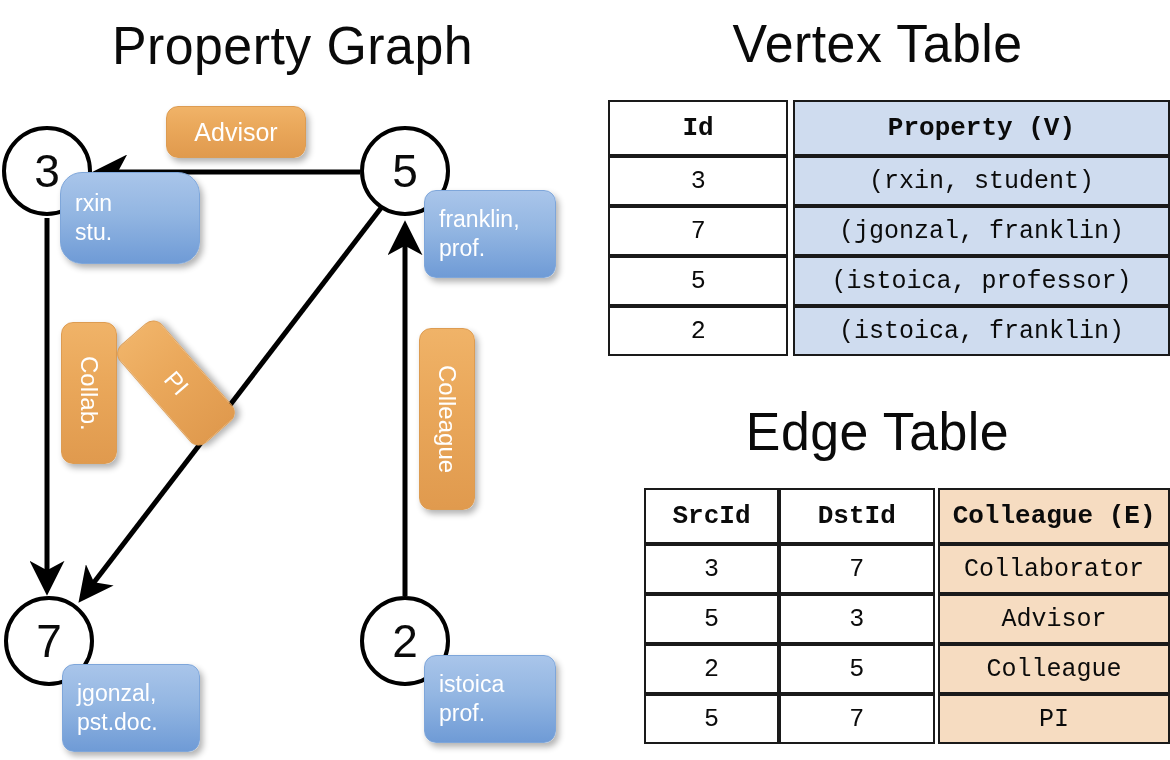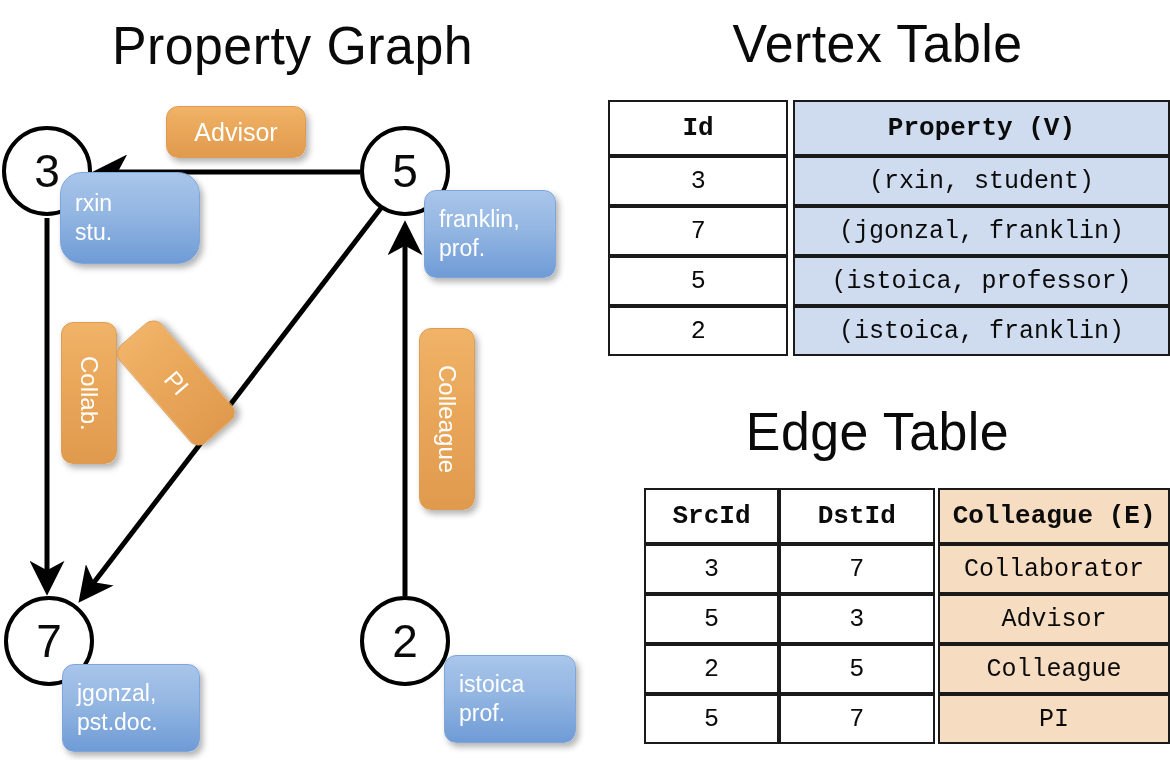--- a/index.html
+++ b/index.html
@@ -94,7 +94,7 @@
   #chip-rxin     { left: 60px;  top: 172px; width: 140px; height: 92px; border-radius: 22px; }
   #chip-franklin { left: 424px; top: 190px; width: 132px; height: 88px; }
   #chip-jgonzal  { left: 62px;  top: 655px; width: 138px; height: 88px; margin-top: 9px; }
-  #chip-istoica  { left: 424px; top: 655px; width: 132px; height: 88px; margin-left: 20px; }
+  #chip-istoica  { left: 424px; top: 655px; width: 132px; height: 88px; }
 
   
   .chip-orange {

